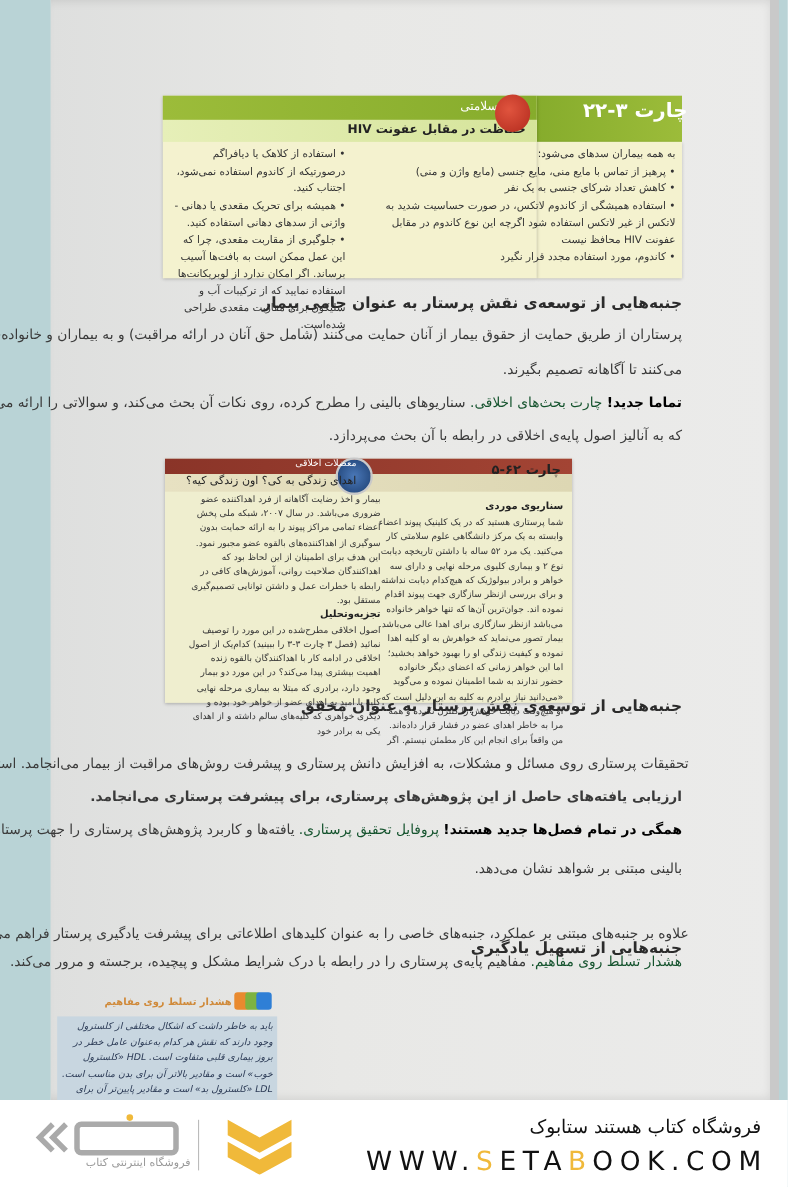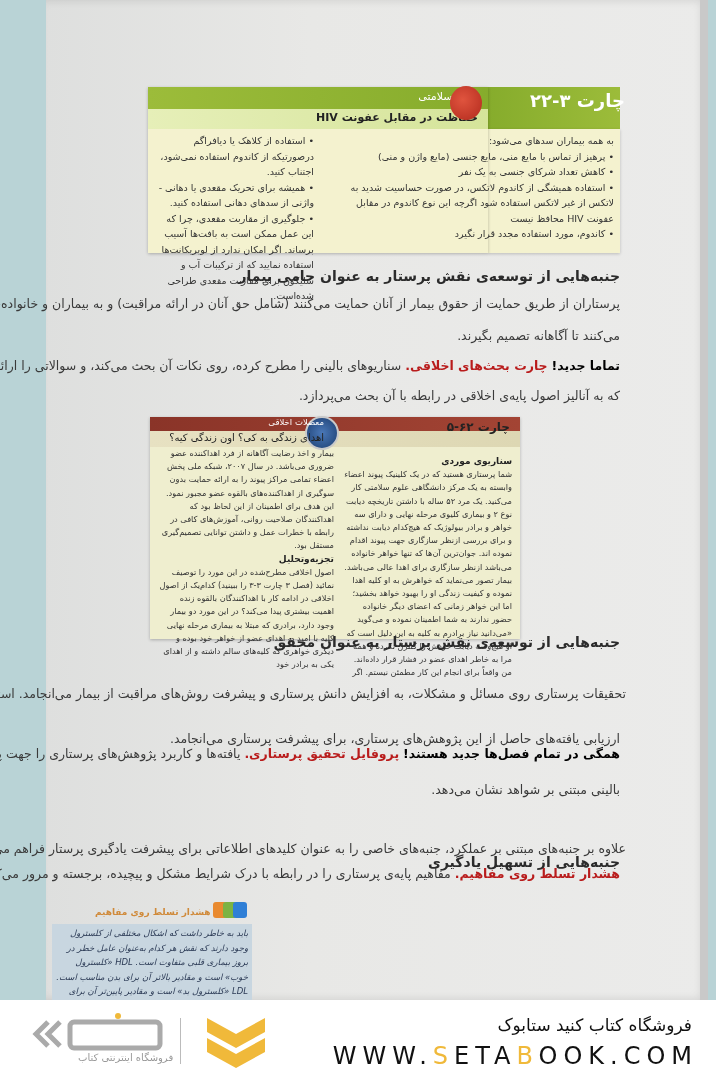--- a/index.html
+++ b/index.html
@@ -24,7 +24,7 @@
   .h{position:absolute;right:96px;font-size:14px;font-weight:bold;color:#2b2b2b;white-space:nowrap;}
   .p{position:absolute;right:96px;font-size:12.5px;color:#3a3a3a;white-space:nowrap;}
   .red{color:#000000;font-weight:bold;}
-  .dark{color:#b91c1c;font-weight:bold;}
+  .dark{color:#14532d;font-weight:normal;}
   
   .c2{position:absolute;left:150px;top:417px;width:370px;height:222px;background:#efeecf;box-shadow:0 1px 3px rgba(0,0,0,.25);}
   .c2-head{position:absolute;left:0;top:0;width:100%;height:14px;background:linear-gradient(90deg,#8a3428,#a34434);}

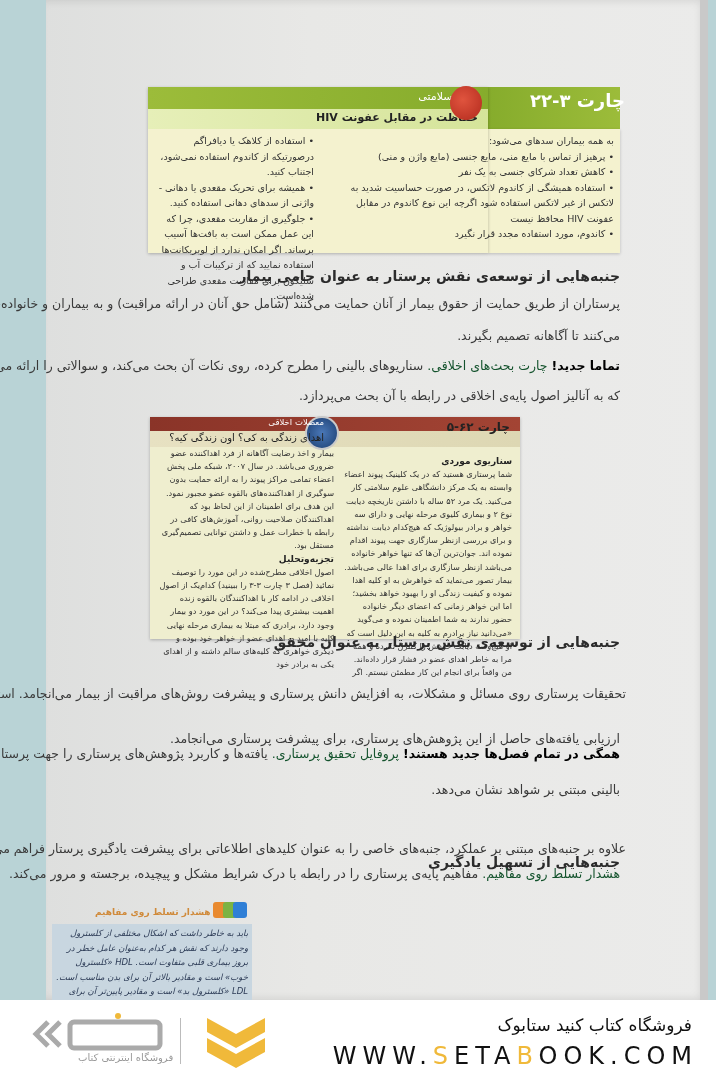--- a/index.html
+++ b/index.html
@@ -33,7 +33,7 @@
   .c2-num{position:absolute;right:8px;top:-2px;color:#fff;font-size:12px;font-weight:bold;}
   .c2-headtxt{position:absolute;right:196px;top:0;color:#fff;font-size:8.5px;}
   .c2-subtxt{position:absolute;right:196px;top:15px;font-size:10px;font-weight:normal;color:#222;}
-  .c2-col{position:absolute;font-size:8.2px;line-height:13.2px;color:#333;}
+  .c2-col{position:absolute;font-size:8.2px;line-height:13.2px;color:#333;margin-left:12px;}
   .c2-r{right:8px;top:38px;width:170px;}
   .c2-l{left:6px;top:30px;width:178px;}
   .c2-sech{font-weight:bold;font-size:9px;color:#222;}

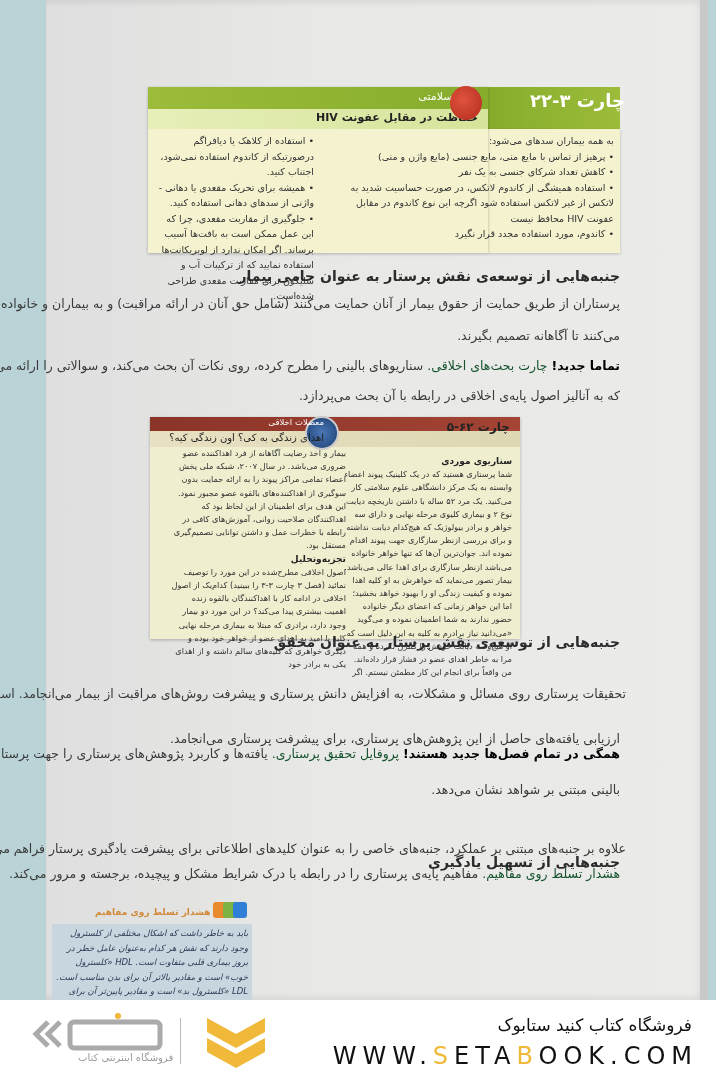--- a/index.html
+++ b/index.html
@@ -115,7 +115,7 @@
 
 <div class="h rtl" style="top:634px;">جنبه‌هایی از توسعه‌ی نقش پرستار به عنوان محقق</div>
 <div class="p rtl" style="top:686px;right:90px;">تحقیقات پرستاری روی مسائل و مشکلات، به افزایش دانش پرستاری و پیشرفت روش‌های مراقبت از بیمار می‌انجامد. استفاده و</div>
-<div class="p rtl" style="top:731px;">ارزیابی یافته‌های حاصل از این پژوهش‌های پرستاری، برای پیشرفت پرستاری می‌انجامد.</div>
+<div class="p rtl" style="top:716px;font-weight:bold;">ارزیابی یافته‌های حاصل از این پژوهش‌های پرستاری، برای پیشرفت پرستاری می‌انجامد.</div>
 <div class="p rtl" style="top:746px;">
   <span class="red">همگی در تمام فصل‌ها جدید هستند!</span>
   <span class="dark">پروفایل تحقیق پرستاری.</span>

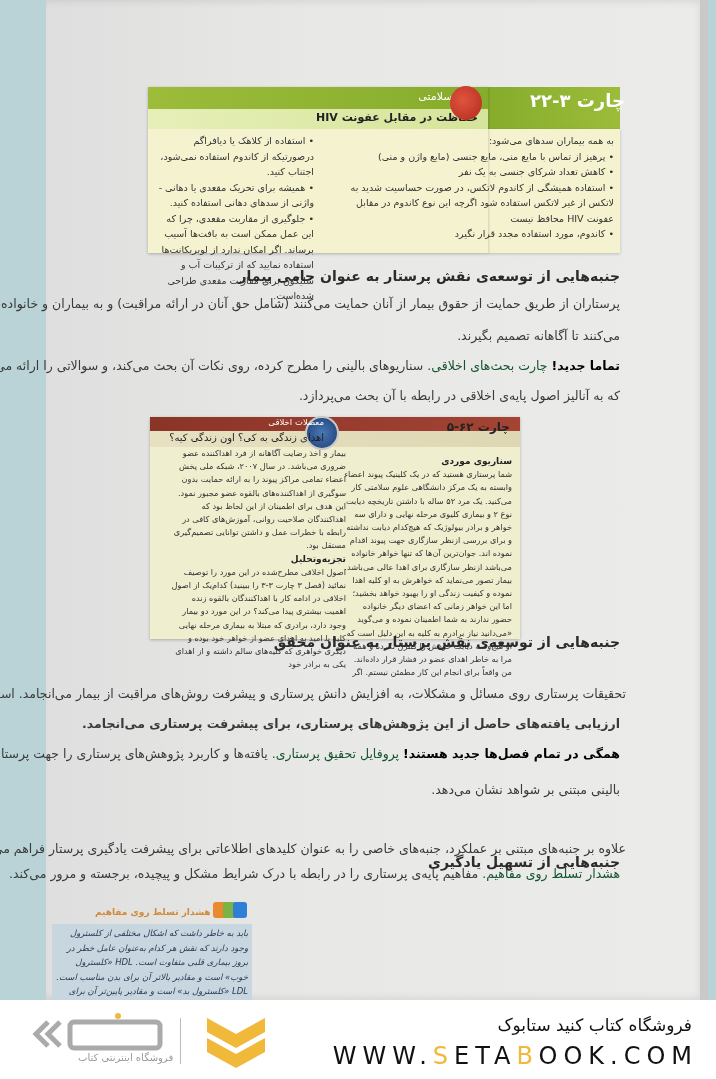--- a/index.html
+++ b/index.html
@@ -152,7 +152,7 @@
     <path d="M2 4 L31 20 L60 4 L60 18 L31 34 L2 18 Z" fill="#f0b93a"></path>
     <path d="M2 24 L31 40 L60 24 L60 38 L31 54 L2 38 Z" fill="#f0b93a"></path>
   </svg>
-  <div class="f-title rtl">فروشگاه کتاب کنید ستابوک</div>
+  <div class="f-title rtl">فروشگاه کتاب هستند ستابوک</div>
   <div class="f-url">
     <span>WWW.</span><span class="y">S</span><span>ETA</span><span class="y">B</span><span>OOK.COM</span>
   </div>

